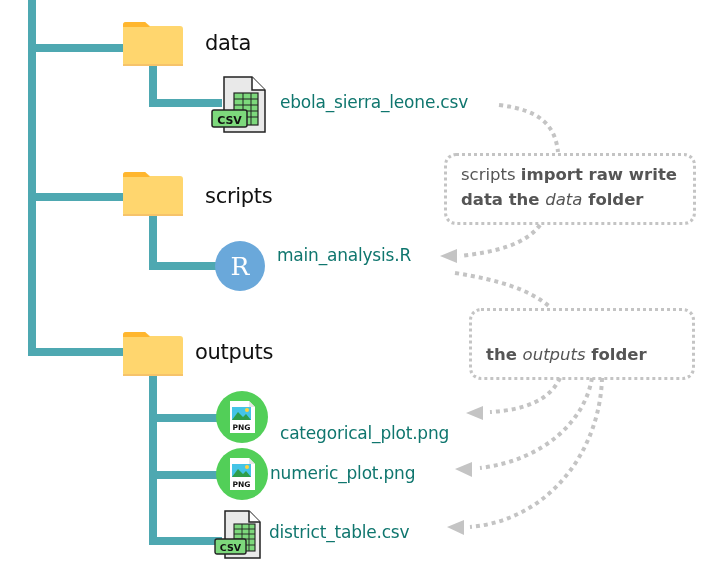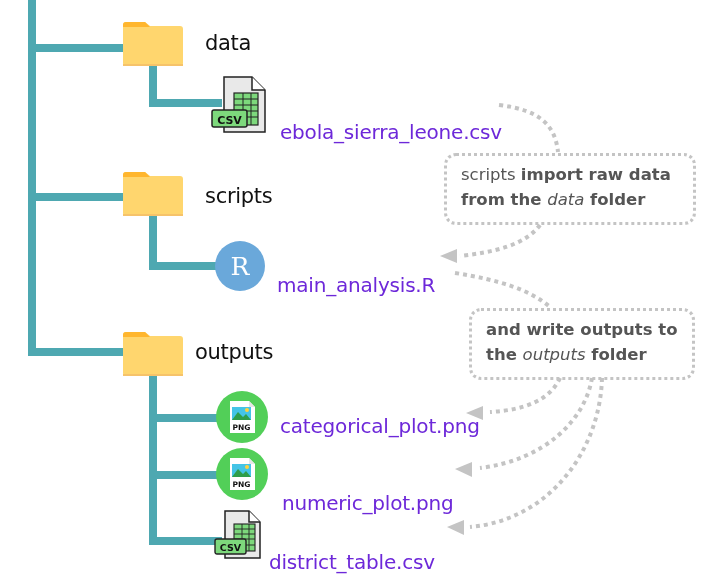--- a/index.html
+++ b/index.html
@@ -7,7 +7,7 @@
            font-family: "Liberation Sans", sans-serif; }
     .abs { position: absolute; }
     .folder-label { position: absolute; font-size: 21px; color: #111111; font-family: "DejaVu Sans", sans-serif; letter-spacing: -0.3px; }
-    .file-label { position: absolute; font-size: 20px; color: #6d28d9; font-family: "DejaVu Sans", sans-serif; letter-spacing: -0.2px; white-space: nowrap; margin-top: 28px; }
+    .file-label { position: absolute; font-size: 17px; color: #0f766e; font-family: "DejaVu Sans", sans-serif; letter-spacing: -0.2px; white-space: nowrap; }
     .callout { position: absolute; border: 3px dotted #c4c4c4; border-radius: 12px;
                color: #555555; font-size: 16.5px; line-height: 25px; padding: 6px 10px 6px 14px;
                font-family: "DejaVu Sans", sans-serif; box-sizing: border-box; background: transparent; }

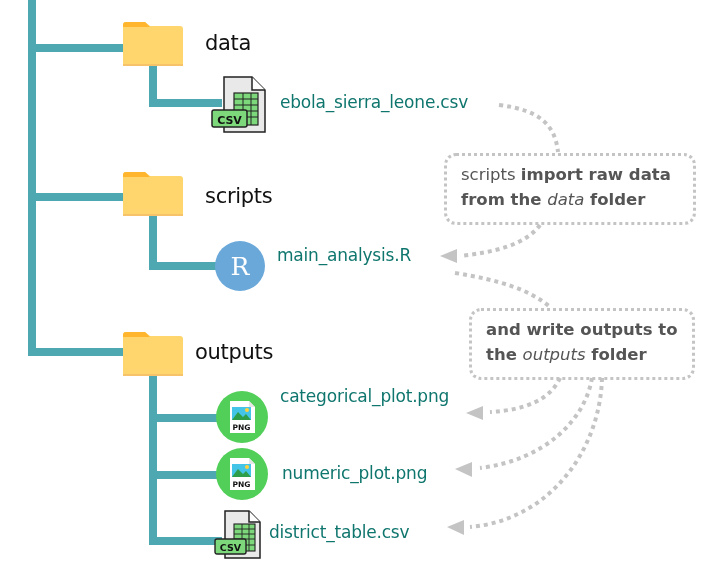--- a/index.html
+++ b/index.html
@@ -134,7 +134,7 @@
 </svg>
 
 <div class="callout" style="left:444px;top:153px;width:252px;height:72px">
-  <span>scripts </span><b>import raw data</b><br>
+  <span>scripts </span><b>import raw write</b><br>
   <b>from the </b><i>data</i><b> folder</b>
 </div>
 

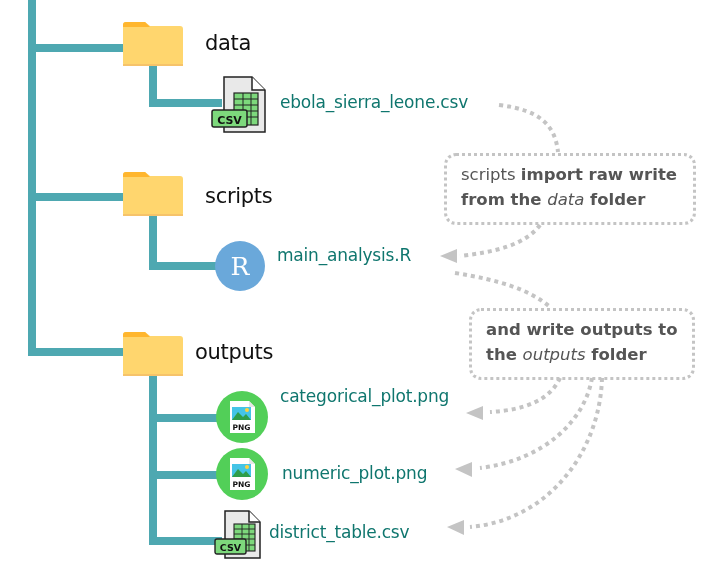--- a/index.html
+++ b/index.html
@@ -135,7 +135,7 @@
 
 <div class="callout" style="left:444px;top:153px;width:252px;height:72px">
   <span>scripts </span><b>import raw write</b><br>
-  <b>from the </b><i>data</i><b> folder</b>
+  <b>data the </b><i>data</i><b> folder</b>
 </div>
 
 <div class="callout" style="left:469px;top:308px;width:226px;height:72px">

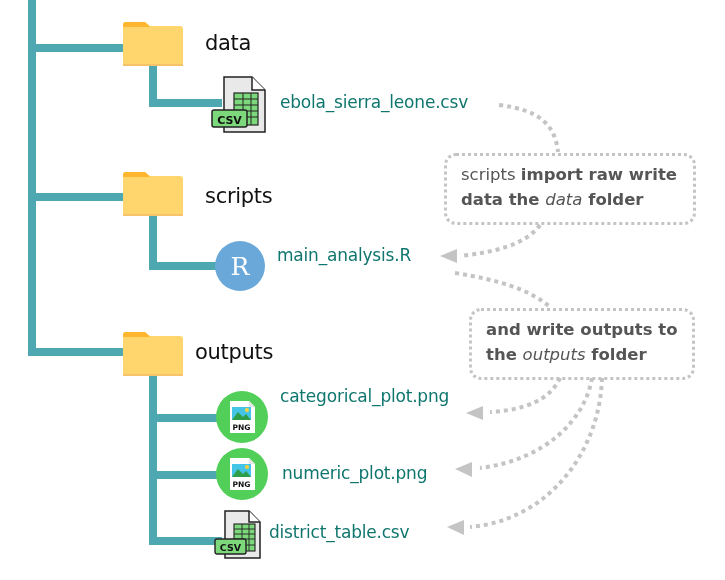--- a/index.html
+++ b/index.html
@@ -139,7 +139,7 @@
 </div>
 
 <div class="callout" style="left:469px;top:308px;width:226px;height:72px">
-  <b>and write outputs to</b><br>
+  <br>
   <b>the </b><i>outputs</i><b> folder</b>
 </div>
 

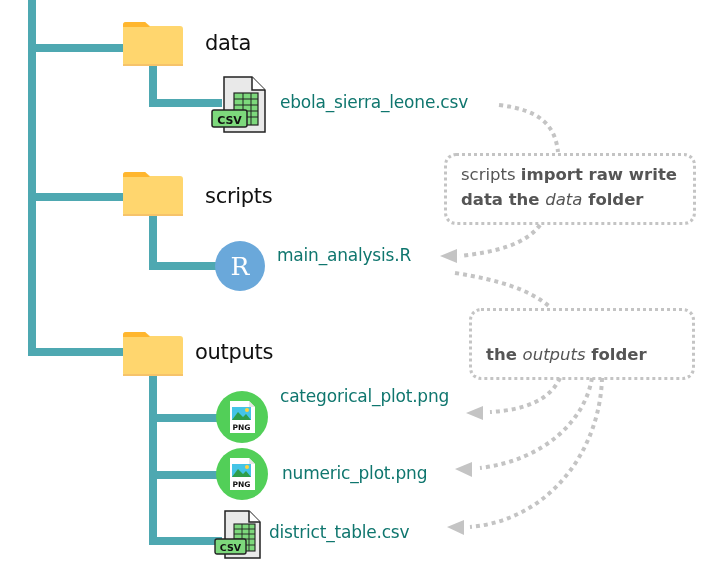--- a/index.html
+++ b/index.html
@@ -86,7 +86,7 @@
   <circle cx="31" cy="19" r="2" fill="#ffd23d"></circle>
   <text x="25.5" y="39" text-anchor="middle" font-family="DejaVu Sans, sans-serif" font-weight="bold" font-size="7.5" fill="#111">PNG</text>
 </svg>
-<div class="file-label" style="left:280px;top:386px">categorical_plot.png</div>
+<div class="file-label" style="left:280px;top:423px">categorical_plot.png</div>
 
 <svg class="abs" style="left:216px;top:448px" width="52" height="52">
   <circle cx="26" cy="26" r="26" fill="#52cf58"></circle>

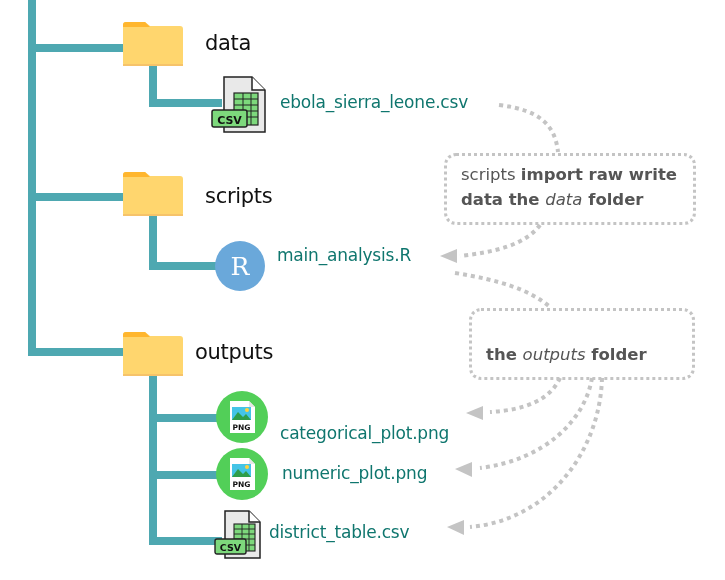--- a/index.html
+++ b/index.html
@@ -97,7 +97,7 @@
   <circle cx="31" cy="19" r="2" fill="#ffd23d"></circle>
   <text x="25.5" y="39" text-anchor="middle" font-family="DejaVu Sans, sans-serif" font-weight="bold" font-size="7.5" fill="#111">PNG</text>
 </svg>
-<div class="file-label" style="left:282px;top:463px">numeric_plot.png</div>
+<div class="file-label" style="left:270px;top:463px">numeric_plot.png</div>
 
 <svg class="abs" style="left:214px;top:510px" width="52" height="50">
   <path d="M11 1 H35 L46 12 V48 H11 Z" fill="#e9e9e9" stroke="#222" stroke-width="1.5"></path>

